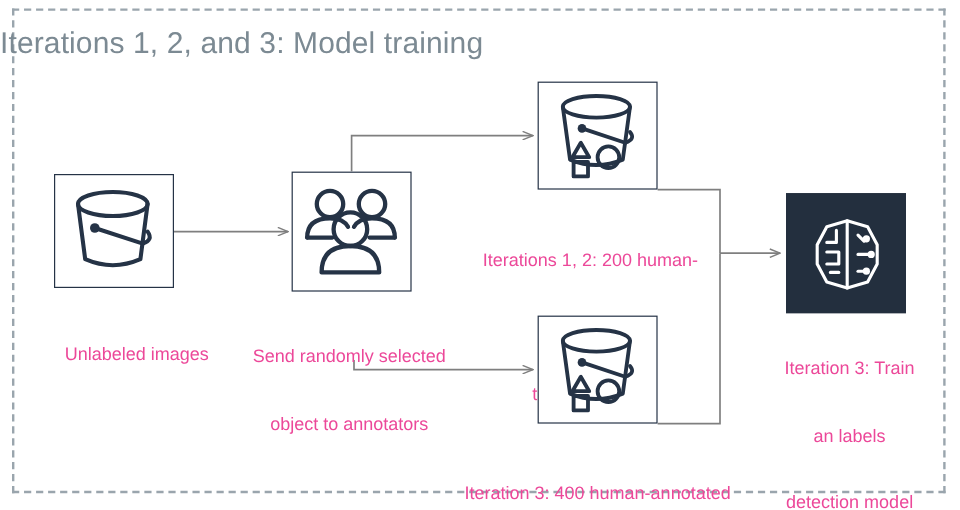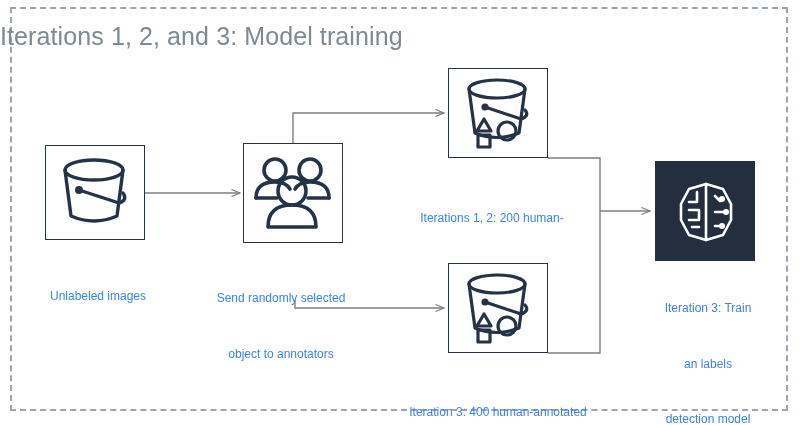--- a/index.html
+++ b/index.html
@@ -49,9 +49,9 @@
   .caption {
     position: absolute;
     text-align: center;
-    font-size: 12px;
+    font-size: 15px;
     line-height: 18.5px;
-    color: #3b82f6;
+    color: #ec4899;
     white-space: pre;
   }
   #connectors {

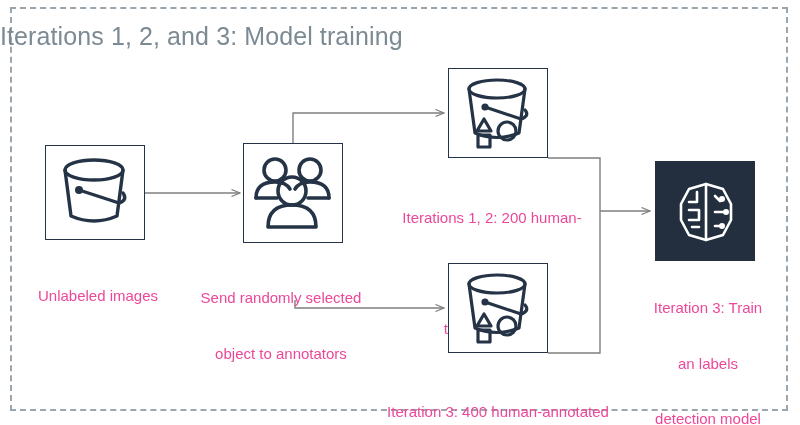--- a/index.html
+++ b/index.html
@@ -107,7 +107,7 @@
       </svg>
     </span>
   </div>
-  <div class="caption" style="left:0px; top:250px; width:196px;">
+  <div class="caption" style="left:16px; top:250px; width:196px;">
     <div>Unlabeled images</div>
   </div>
 

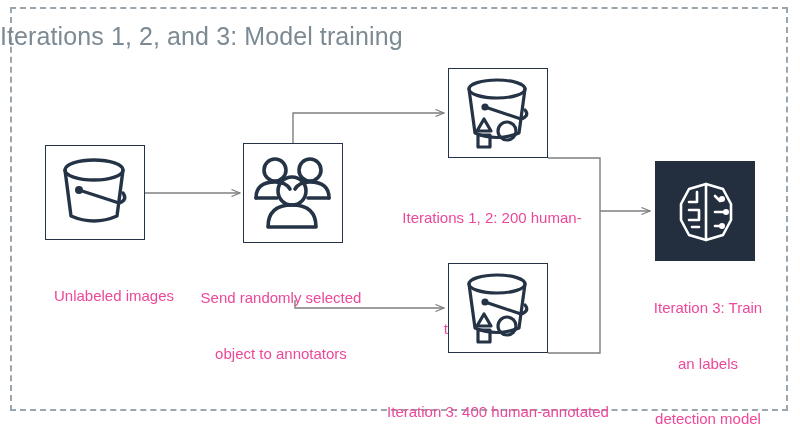--- a/index.html
+++ b/index.html
@@ -127,7 +127,7 @@
       </svg>
     </span>
   </div>
-  <div class="caption" style="left:178px; top:252px; width:206px;">
+  <div class="caption" style="left:188px; top:252px; width:206px;">
     <div>Send randomly selected</div>
     <div>object to annotators</div>
   </div>

